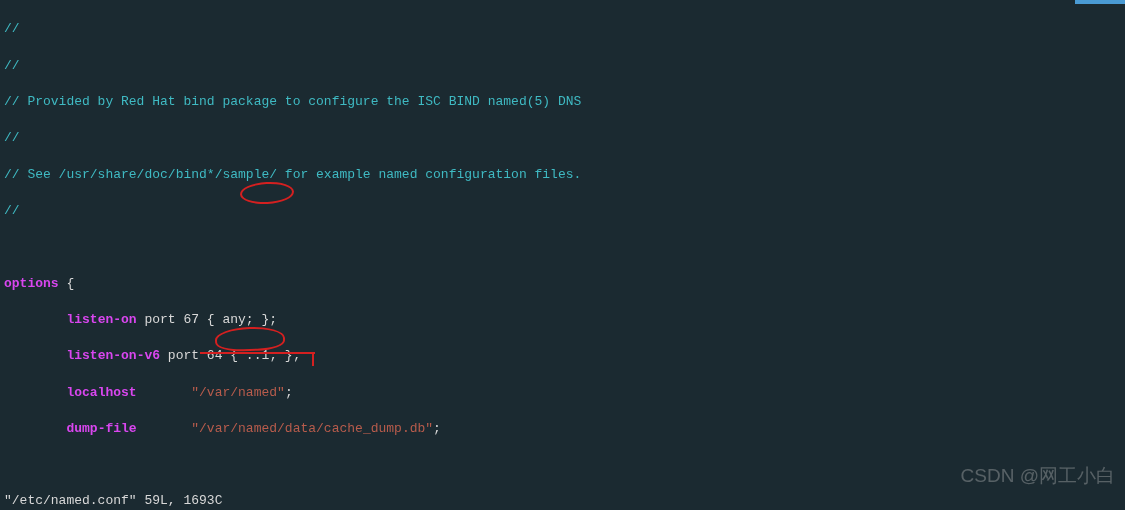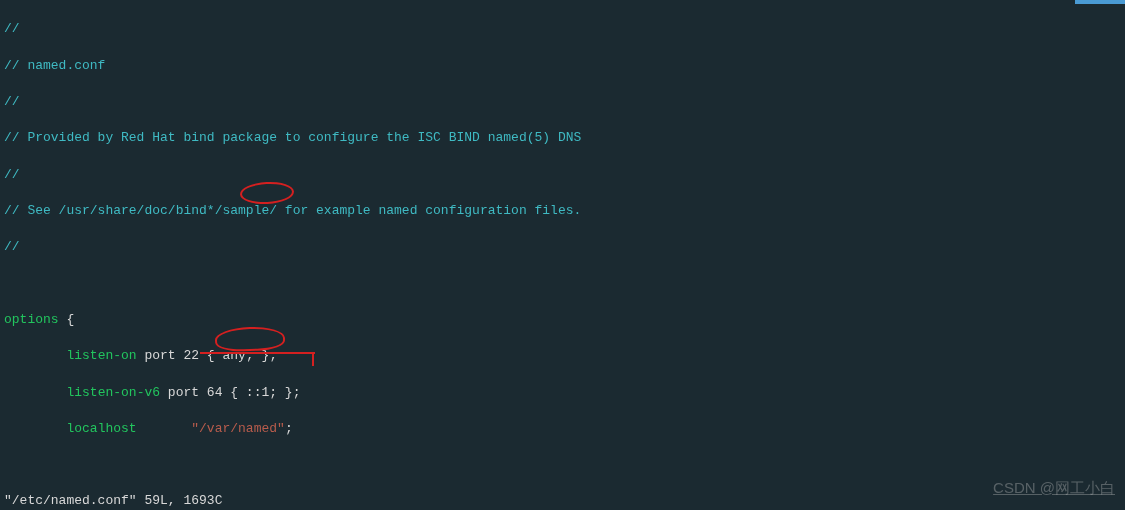--- a/index.html
+++ b/index.html
@@ -109,7 +109,6 @@
 
 <div class="editor">
 <span class="line"><span class="comment-slash">//</span></span>
-<span class="line"><span class="comment-slash">// named.conf</span></span>
 <span class="line"><span class="comment-slash">//</span></span>
 <span class="line"><span class="comment-slash">// Provided by Red Hat bind package to configure the ISC BIND named(5) DNS</span></span>
 <span class="line"><span class="comment-slash">//</span></span>

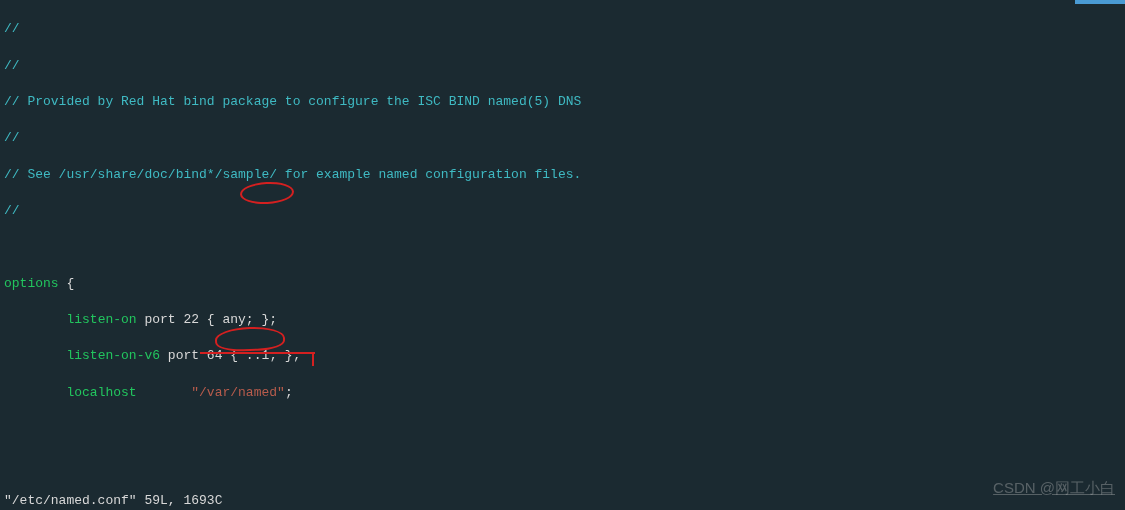--- a/index.html
+++ b/index.html
@@ -34,7 +34,8 @@
       color: #3fbac3;
     }
     .keyword {
-      color: #22c55e;
+      color: #d946ef;
+      font-weight: bold;
     }
     .string {
       color: #b85c4c;

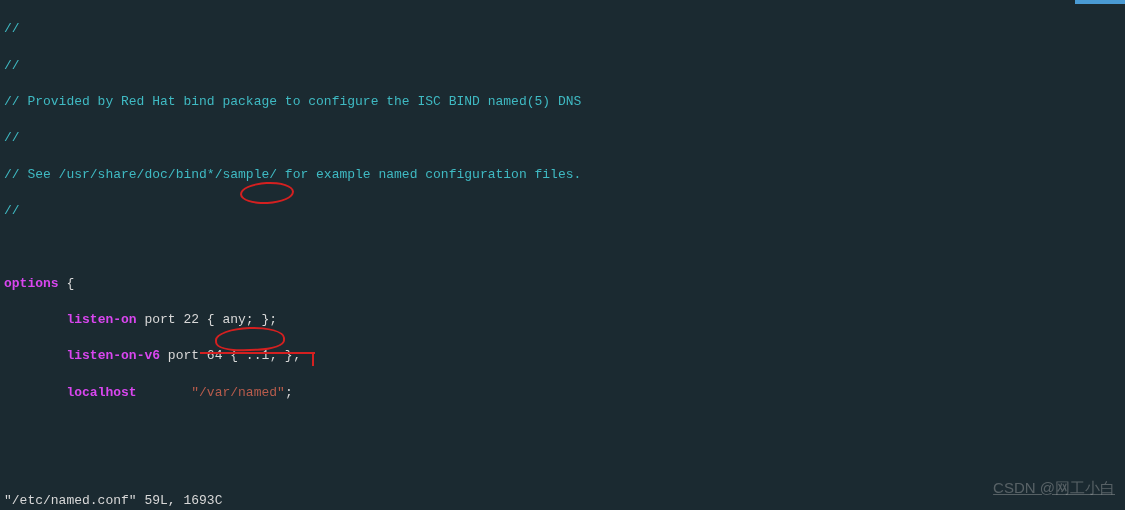--- a/index.html
+++ b/index.html
@@ -117,7 +117,7 @@
 <span class="line"><span class="comment-slash">//</span></span>
 <span class="line"></span>
 <span class="line"><span class="keyword">options</span><span class="normal"> {</span></span>
-<span class="line">        <span class="keyword">listen-on</span><span class="normal"> port 22 { </span><span class="normal">any;</span><span class="normal"> };</span></span>
+<span class="line">        <span class="keyword">listen-on</span><span class="normal"> port 67 { </span><span class="normal">any;</span><span class="normal"> };</span></span>
 <span class="line">        <span class="keyword">listen-on-v6</span><span class="normal"> port 64 { ::1; };</span></span>
 <span class="line">        <span class="keyword">localhost</span><span class="normal">       </span><span class="string">"/var/named"</span><span class="normal">;</span></span>
 

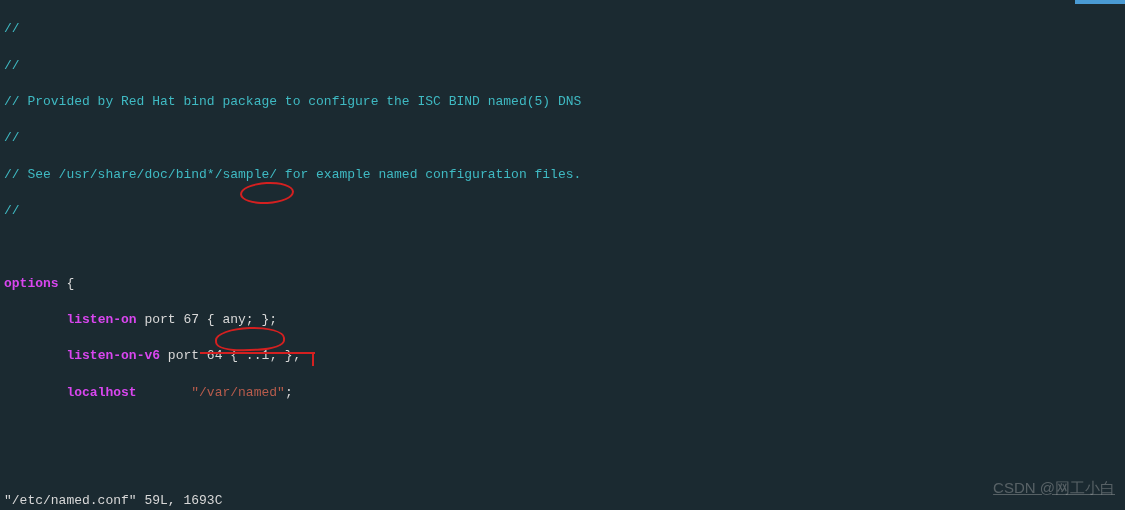--- a/index.html
+++ b/index.html
@@ -120,6 +120,7 @@
 <span class="line">        <span class="keyword">listen-on</span><span class="normal"> port 67 { </span><span class="normal">any;</span><span class="normal"> };</span></span>
 <span class="line">        <span class="keyword">listen-on-v6</span><span class="normal"> port 64 { ::1; };</span></span>
 <span class="line">        <span class="keyword">localhost</span><span class="normal">       </span><span class="string">"/var/named"</span><span class="normal">;</span></span>
+<span class="line">        <span class="keyword">dump-file</span><span class="normal">       </span><span class="string">"/var/named/data/cache_dump.db"</span><span class="normal">;</span></span>
 
 
 

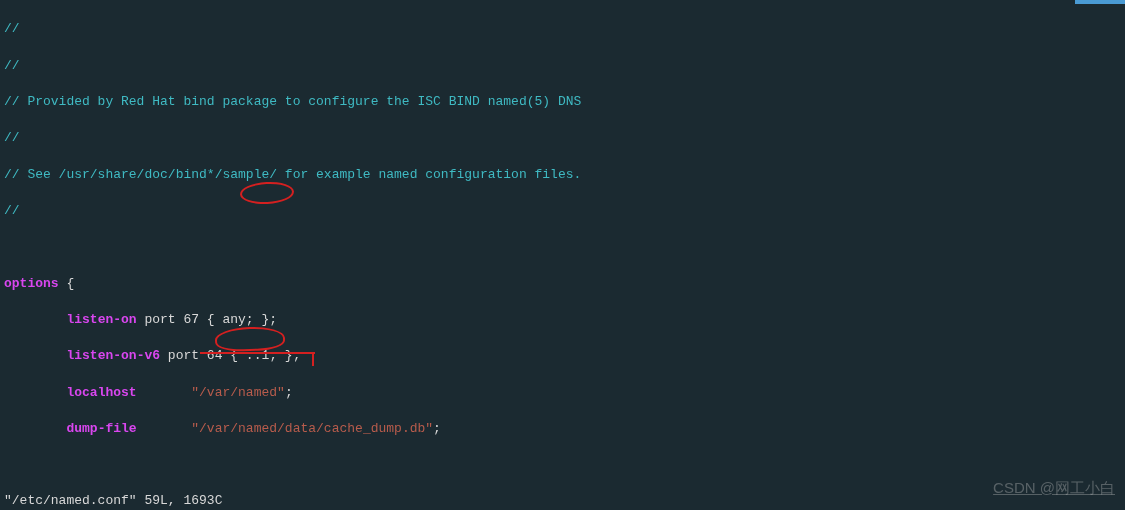--- a/index.html
+++ b/index.html
@@ -59,12 +59,11 @@
     }
     .watermark {
       position: absolute;
-      bottom: 12px;
+      bottom: 20px;
       right: 10px;
       color: rgba(200,200,200,0.35);
-      font-size: 15px;
+      font-size: 19px;
       font-family: sans-serif;
-      text-decoration: underline;
     }
     .circle1 {
       position: absolute;

